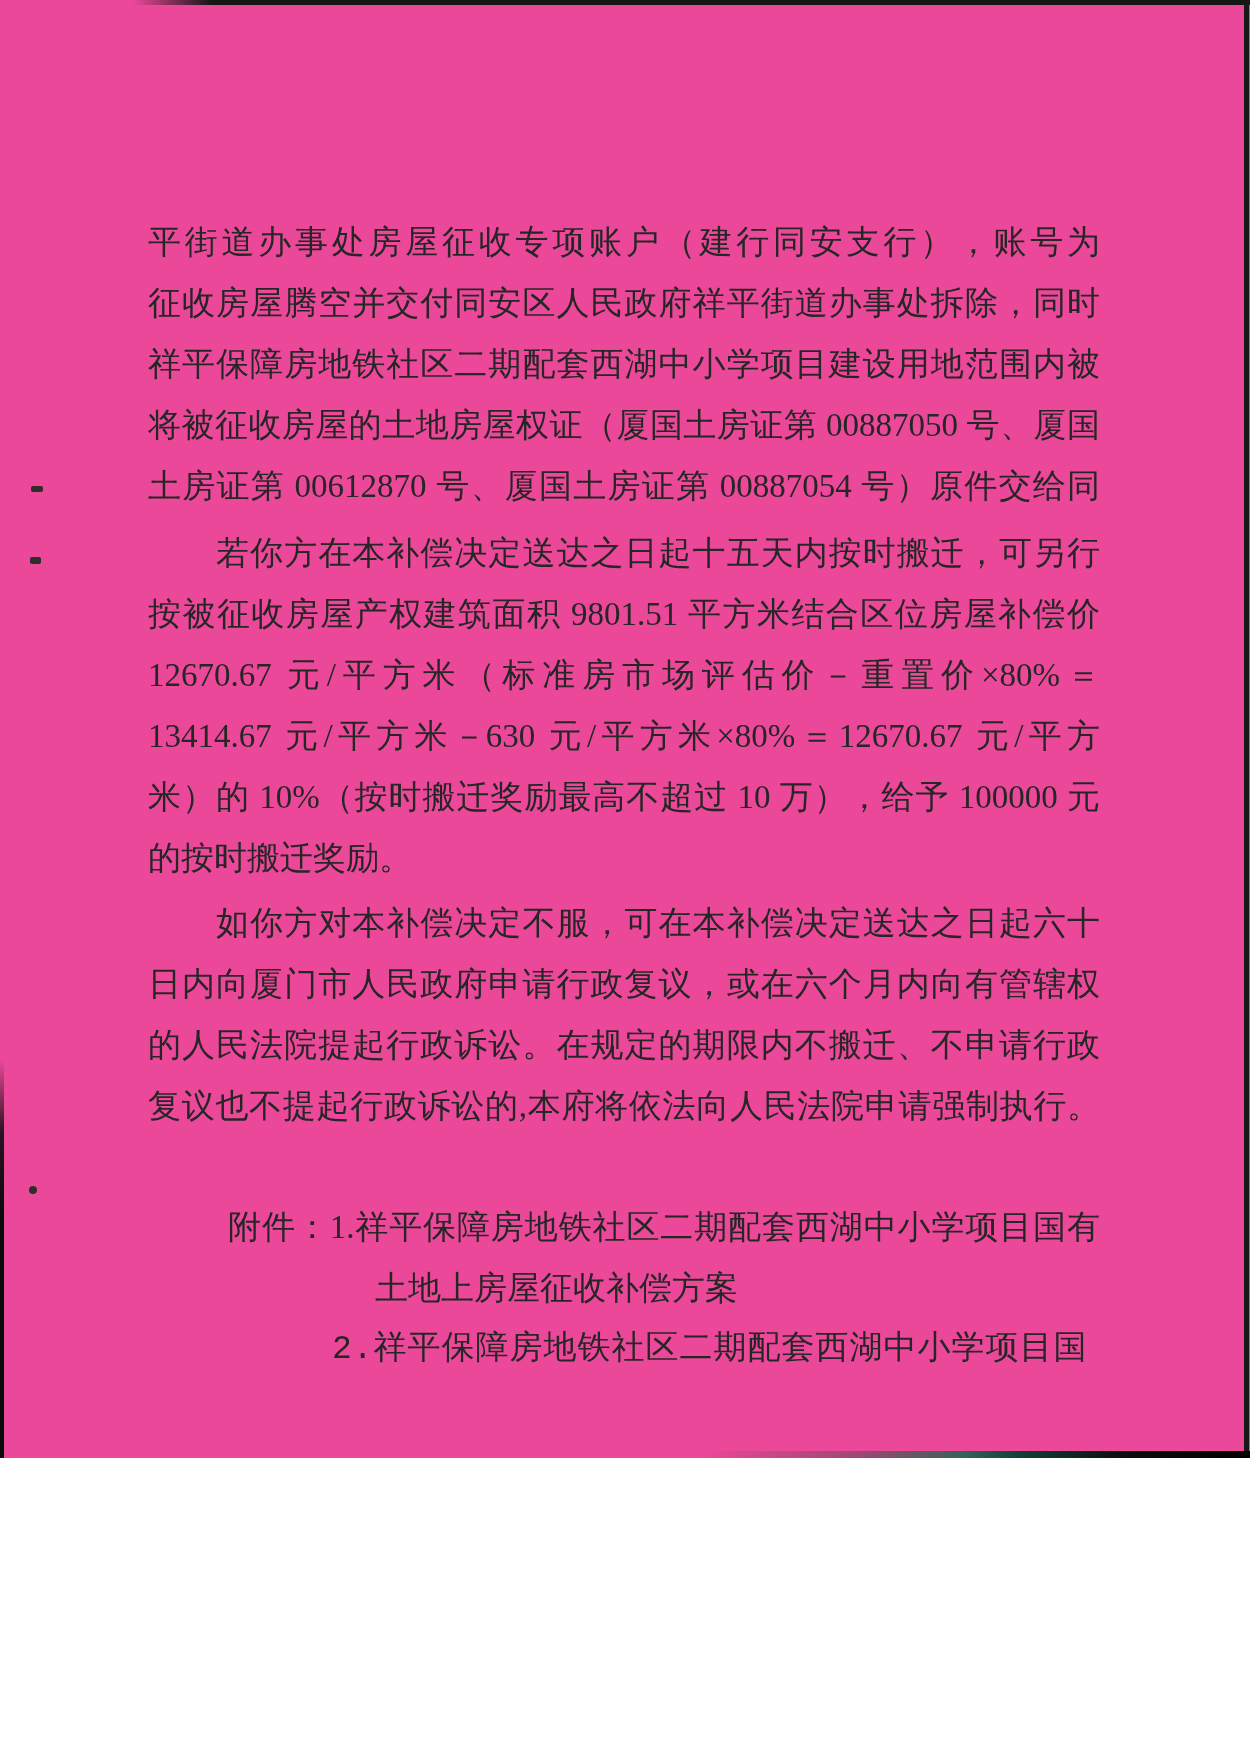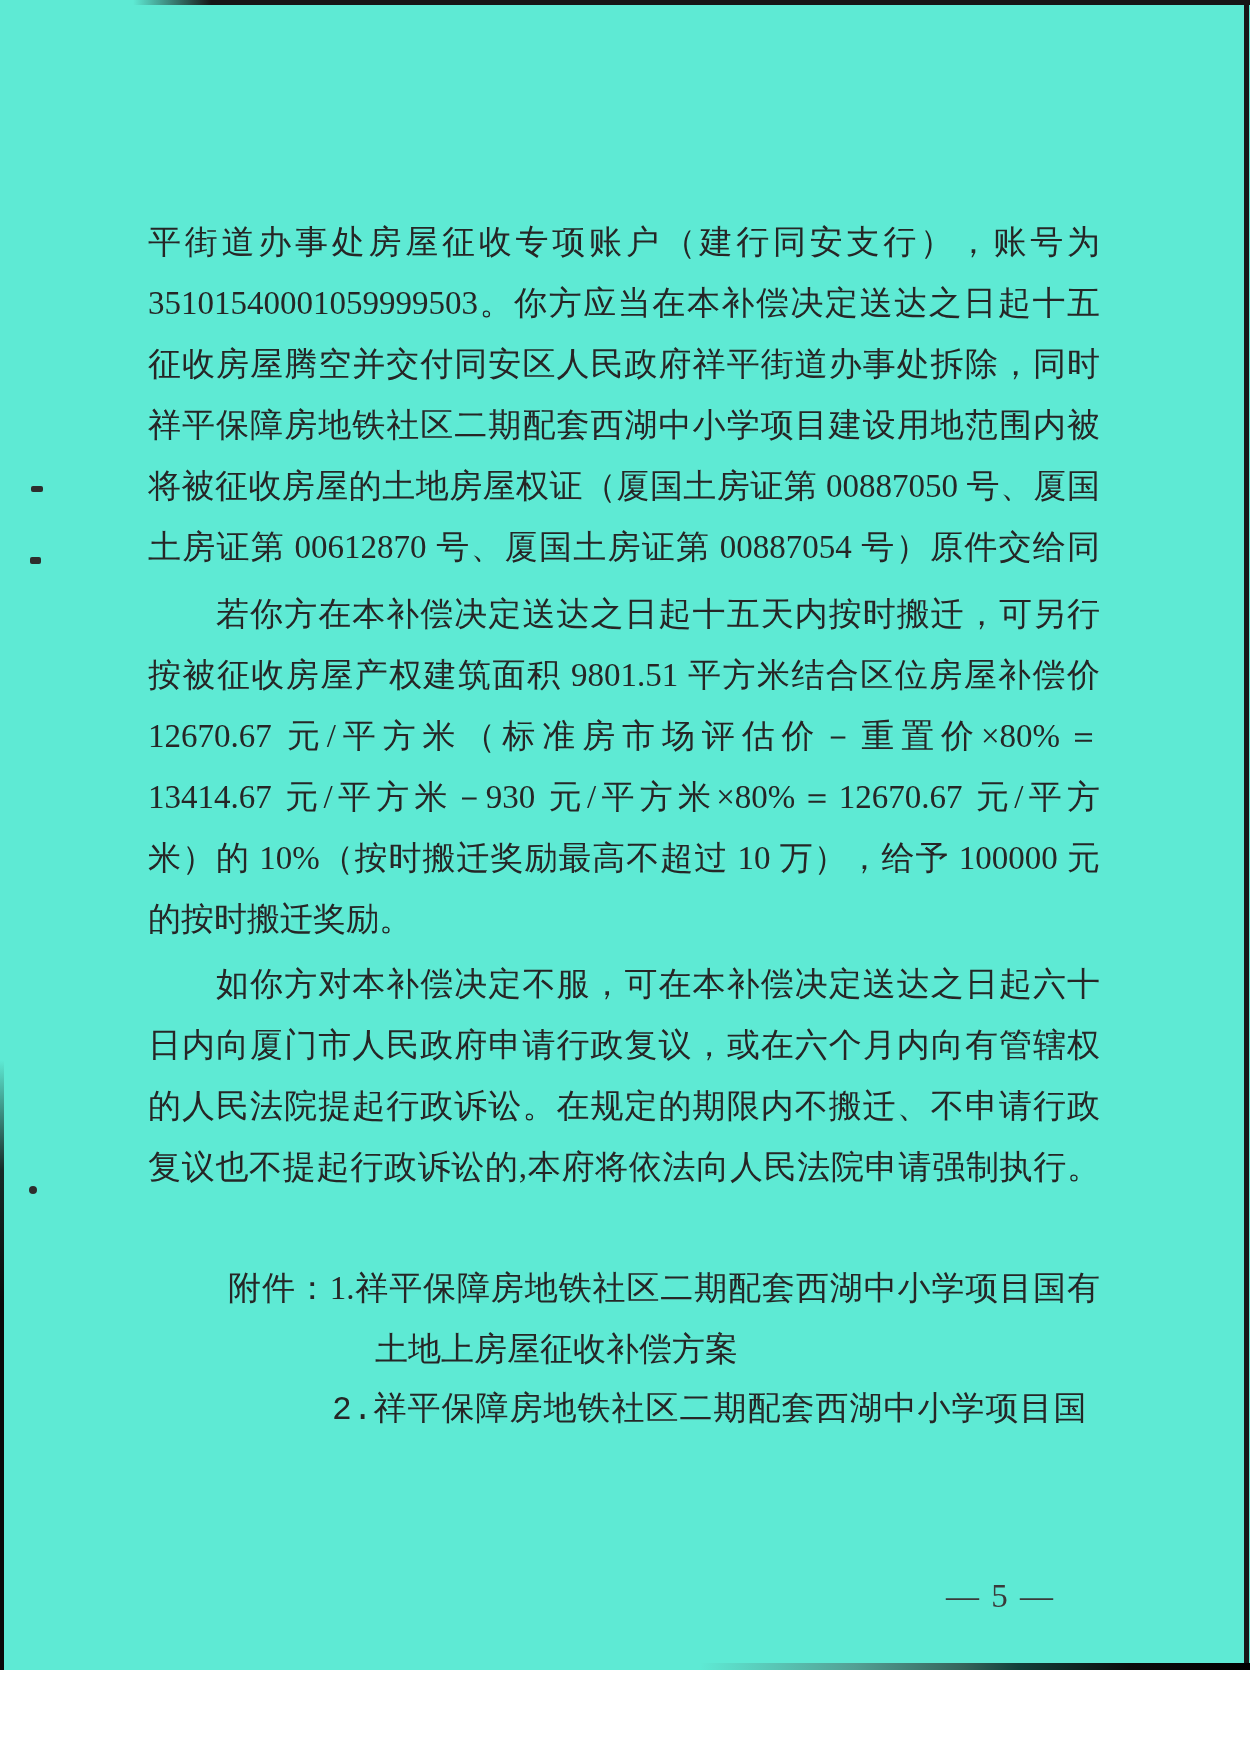--- a/index.html
+++ b/index.html
@@ -5,8 +5,8 @@
   html,body{margin:0;padding:0;background:#ffffff;}
   .page{
     position:relative;
-    width:1250px;height:1670px;
-    background:#5eead4;
+    width:1250px;height:1458px;
+    background:#ec4899;
     overflow:hidden;
     font-family:"Liberation Serif","DejaVu Serif",serif;
     color:#262626;

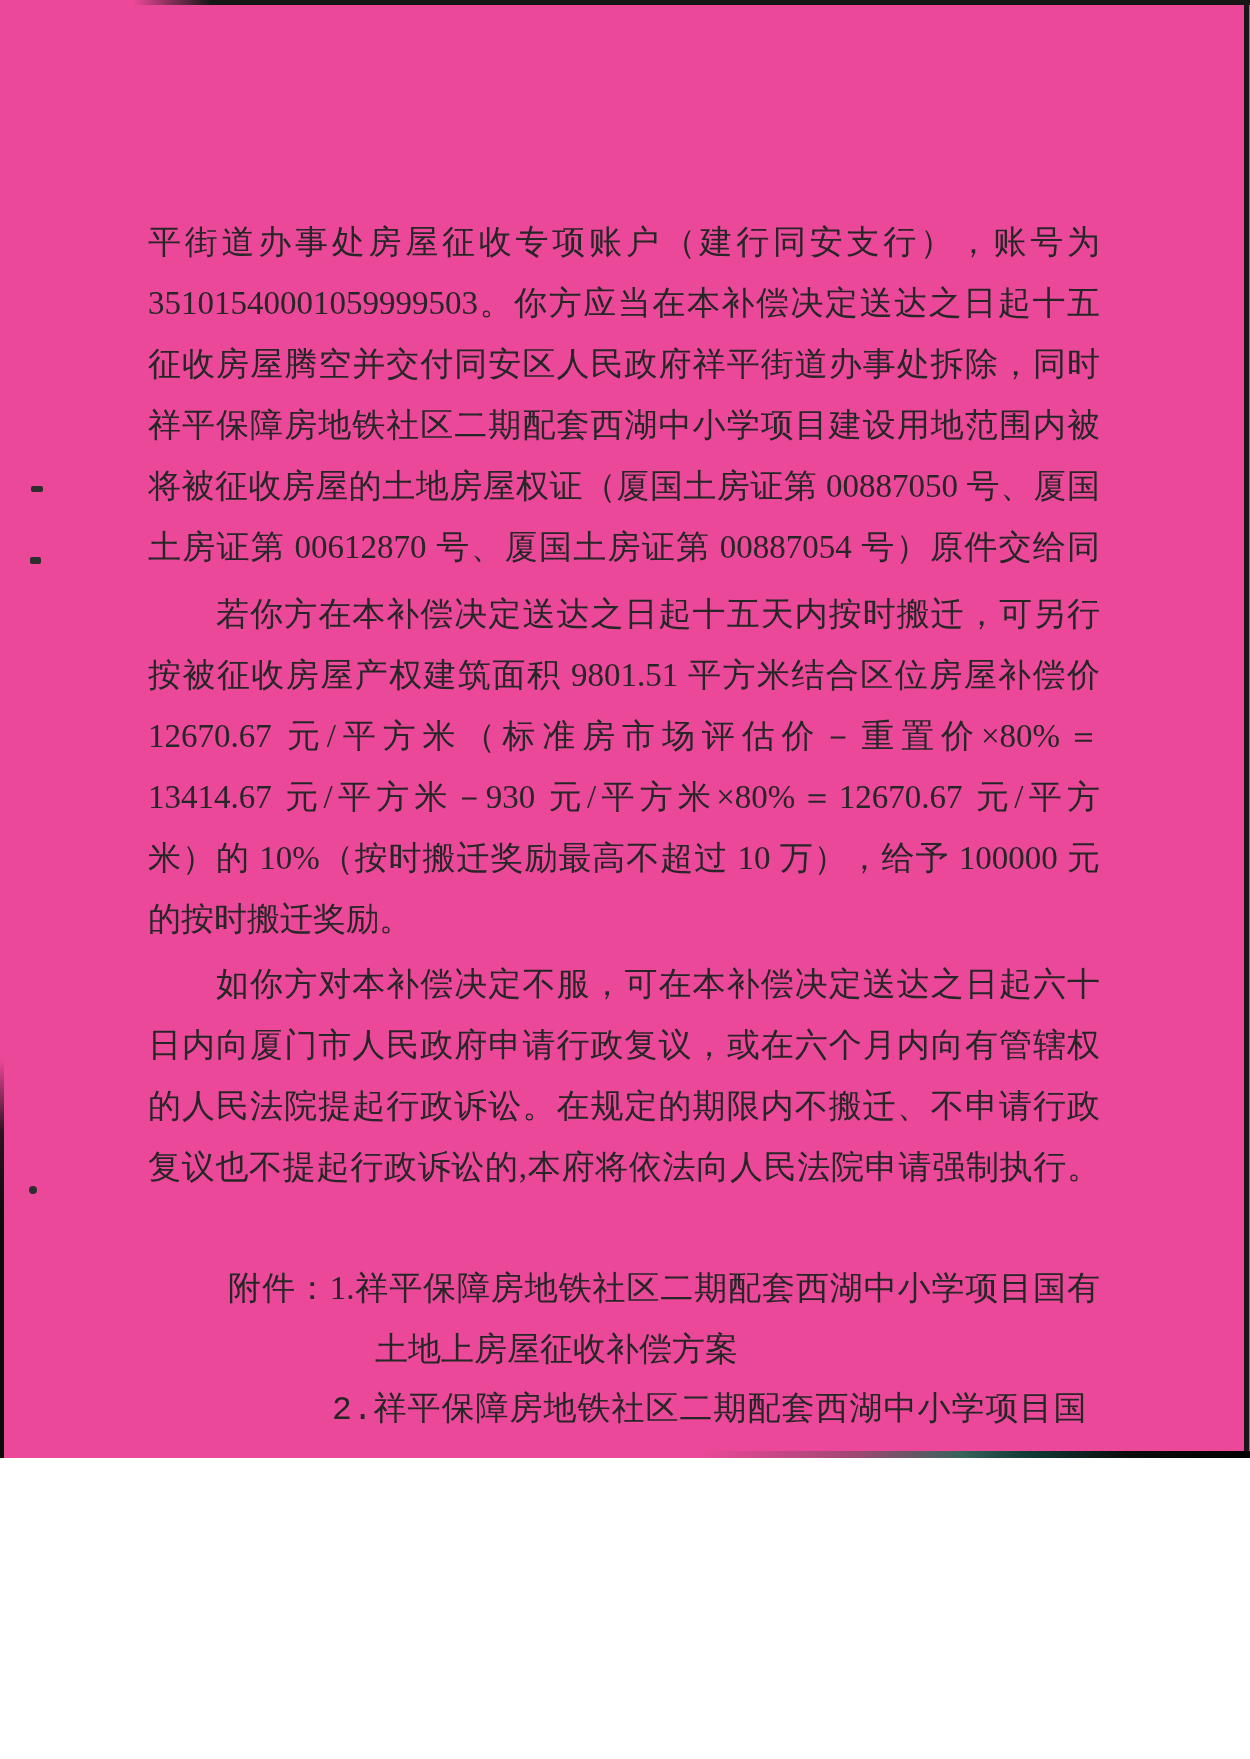--- a/index.html
+++ b/index.html
@@ -72,7 +72,6 @@
 
     <div class="para">
       <div class="l">平街道办事处房屋征收专项账户（建行同安支行），账号为</div>
-      <div class="l">35101540001059999503。你方应当在本补偿决定送达之日起十五</div>
       <div class="l">征收房屋腾空并交付同安区人民政府祥平街道办事处拆除，同时</div>
       <div class="l">祥平保障房地铁社区二期配套西湖中小学项目建设用地范围内被</div>
       <div class="l">将被征收房屋的土地房屋权证（厦国土房证第 00887050 号、厦国</div>

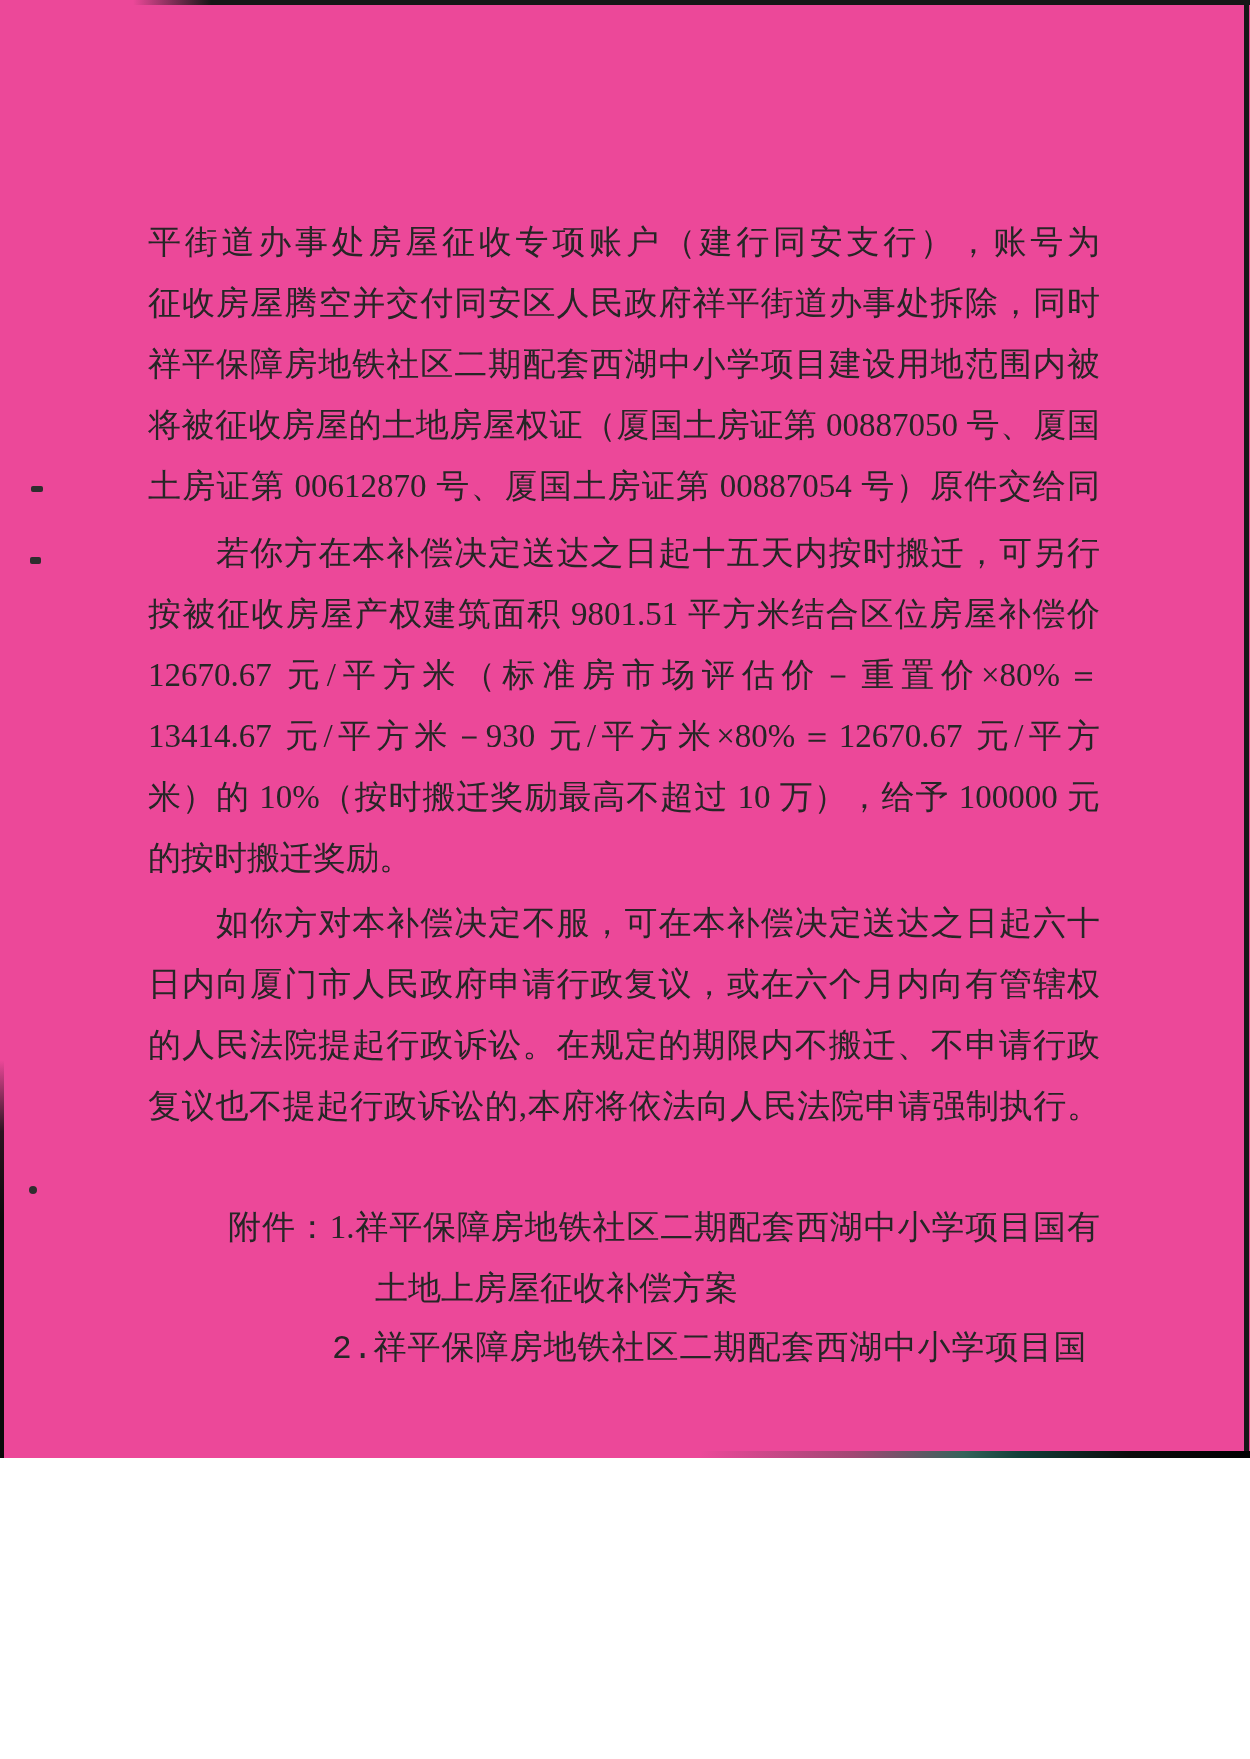--- a/index.html
+++ b/index.html
@@ -82,7 +82,7 @@
       <div class="l">　　若你方在本补偿决定送达之日起十五天内按时搬迁，可另行</div>
       <div class="l">按被征收房屋产权建筑面积 9801.51 平方米结合区位房屋补偿价</div>
       <div class="l">12670.67 元/平方米（标准房市场评估价－重置价×80%＝</div>
-      <div class="l">13414.67 元/平方米－930 元/平方米×80%＝12670.67 元/平方</div>
+      <div class="l">13414.67 元/平方米－630 元/平方米×80%＝12670.67 元/平方</div>
       <div class="l">米）的 10%（按时搬迁奖励最高不超过 10 万），给予 100000 元</div>
       <div class="l end">的按时搬迁奖励。</div>
     </div>

